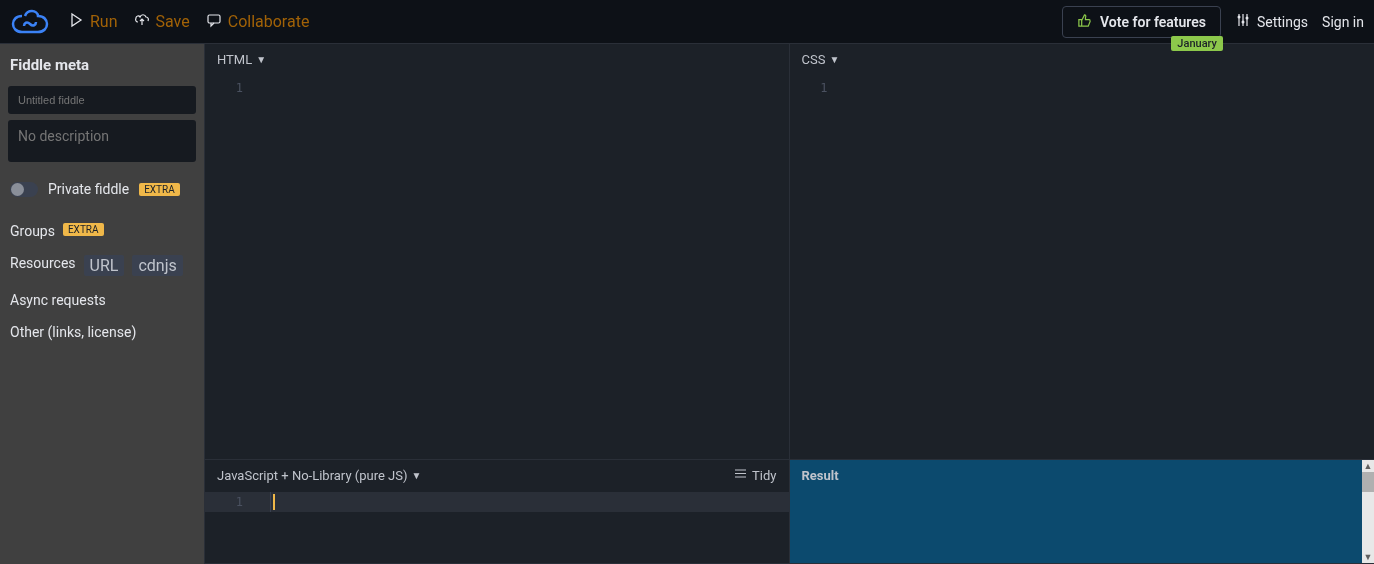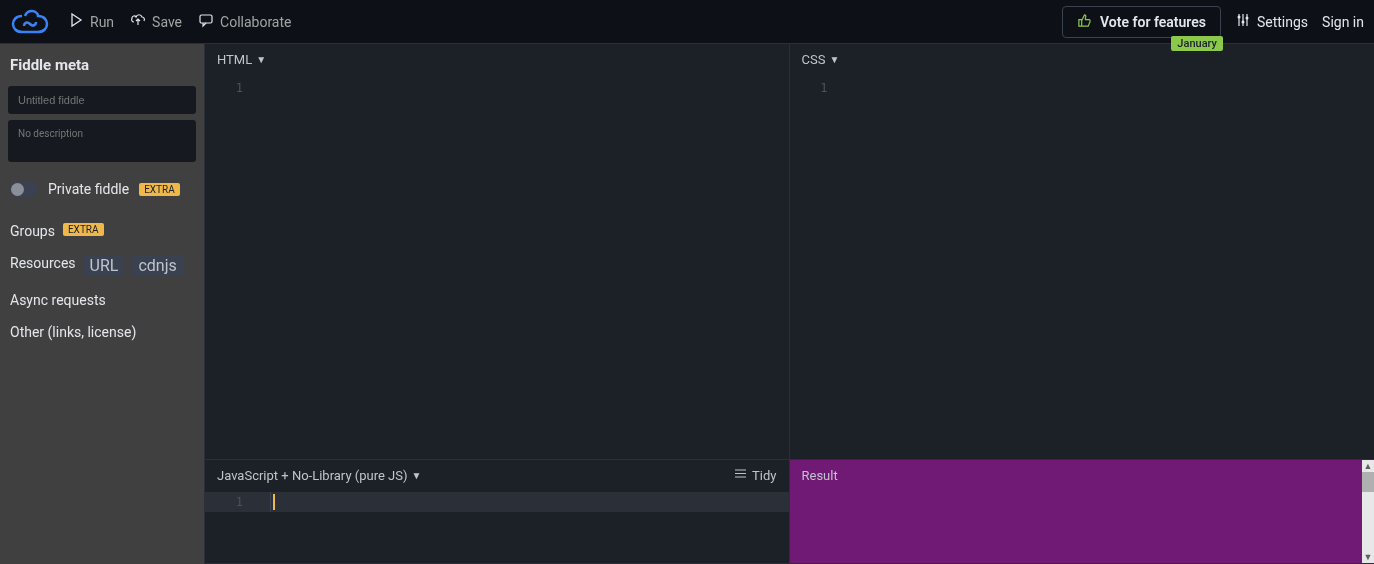--- a/index.html
+++ b/index.html
@@ -26,9 +26,9 @@
   display:flex;
   align-items:center;
   gap:6px;
-  color:#a3a3a3;
-  cursor:pointer;
-  font-size:14px;
+  color:#a16207;
+  cursor:pointer;
+  font-size:16px;
 }
 .top-action svg { width:16px; height:16px; }
 .spacer { flex:1; }

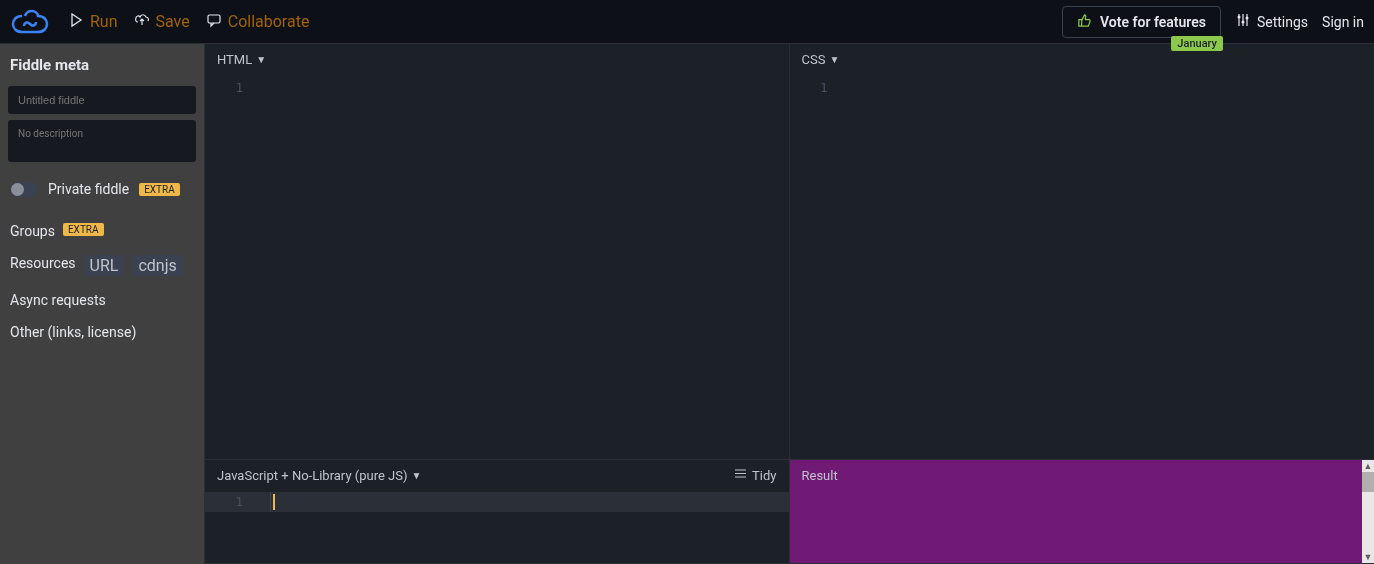--- a/index.html
+++ b/index.html
@@ -88,7 +88,7 @@
   width:188px;
   height:42px;
   margin-bottom:16px;
-  font-size:10px;
+  font-size:14px;
   resize:none;
   font-family:inherit;
 }

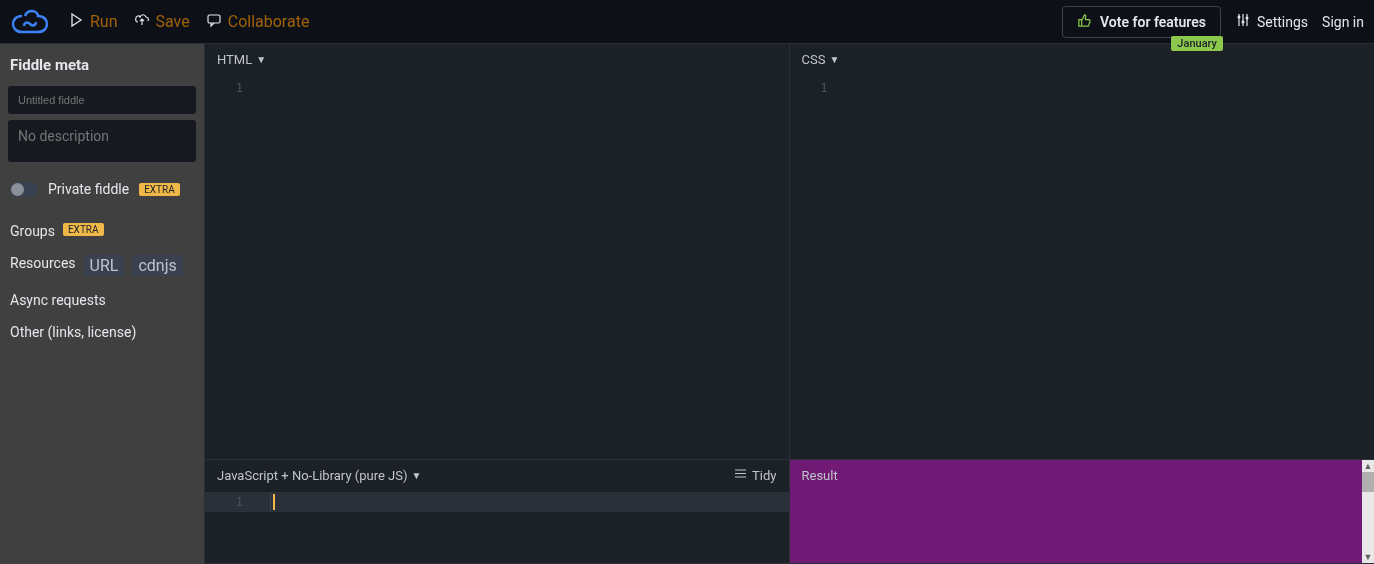--- a/index.html
+++ b/index.html
@@ -199,7 +199,7 @@
   background:#f0b849;
   margin-left:2px;
 }
-.result-pane { background:#701a75; position:relative; }
+.result-pane { background:#0c4a6e; position:relative;font-weight:bold; }
 .scrollbar-track {
   position:absolute;
   right:0;

